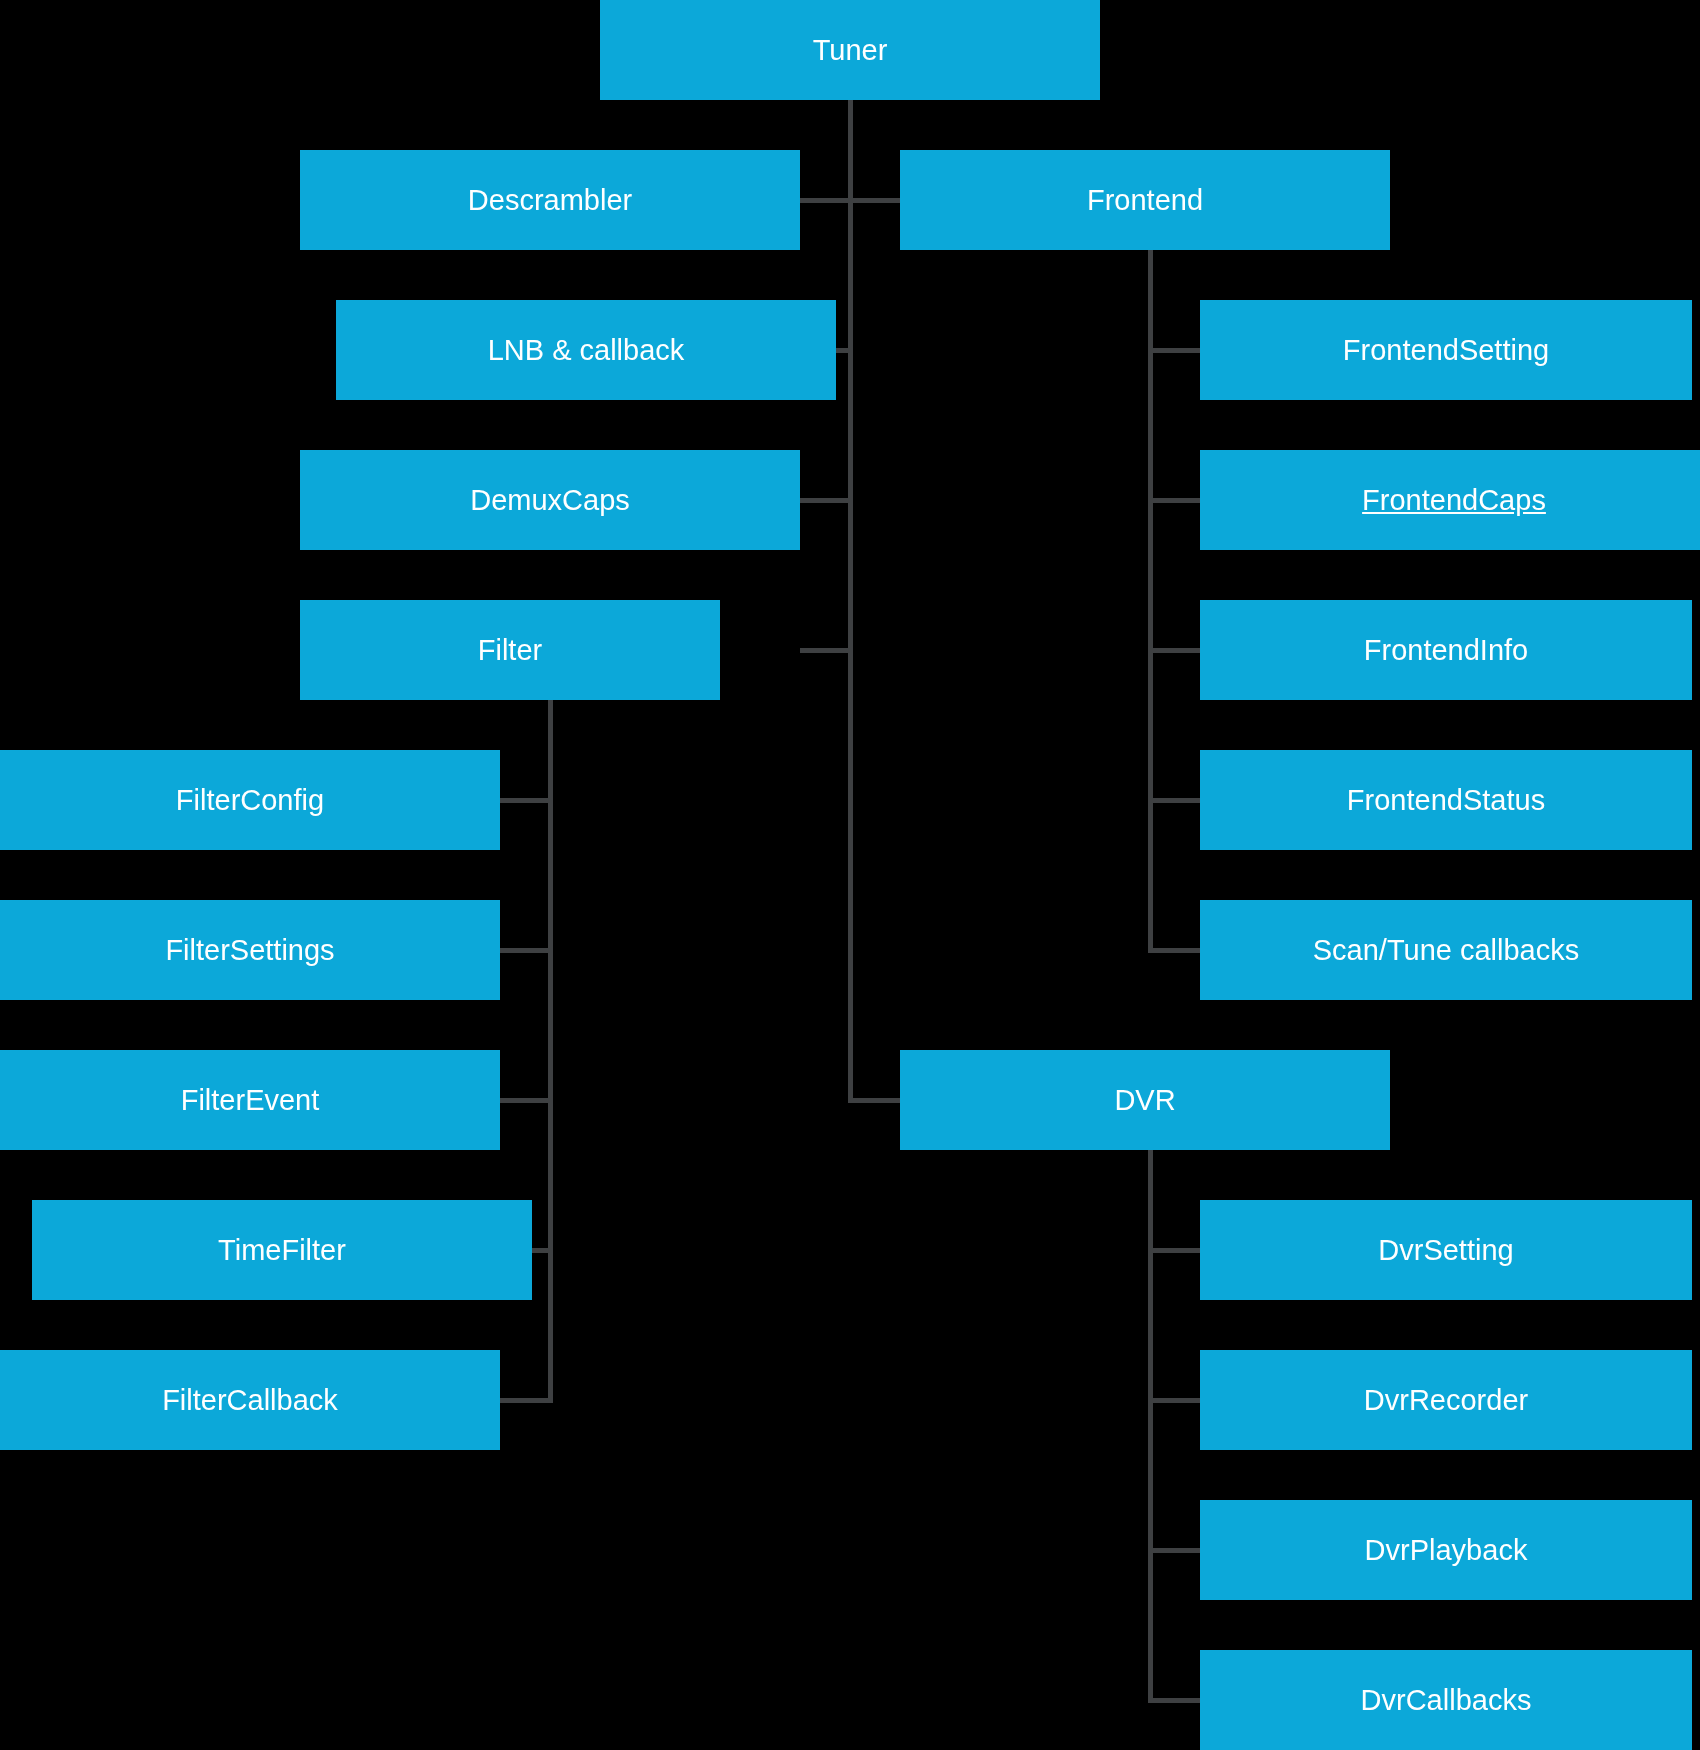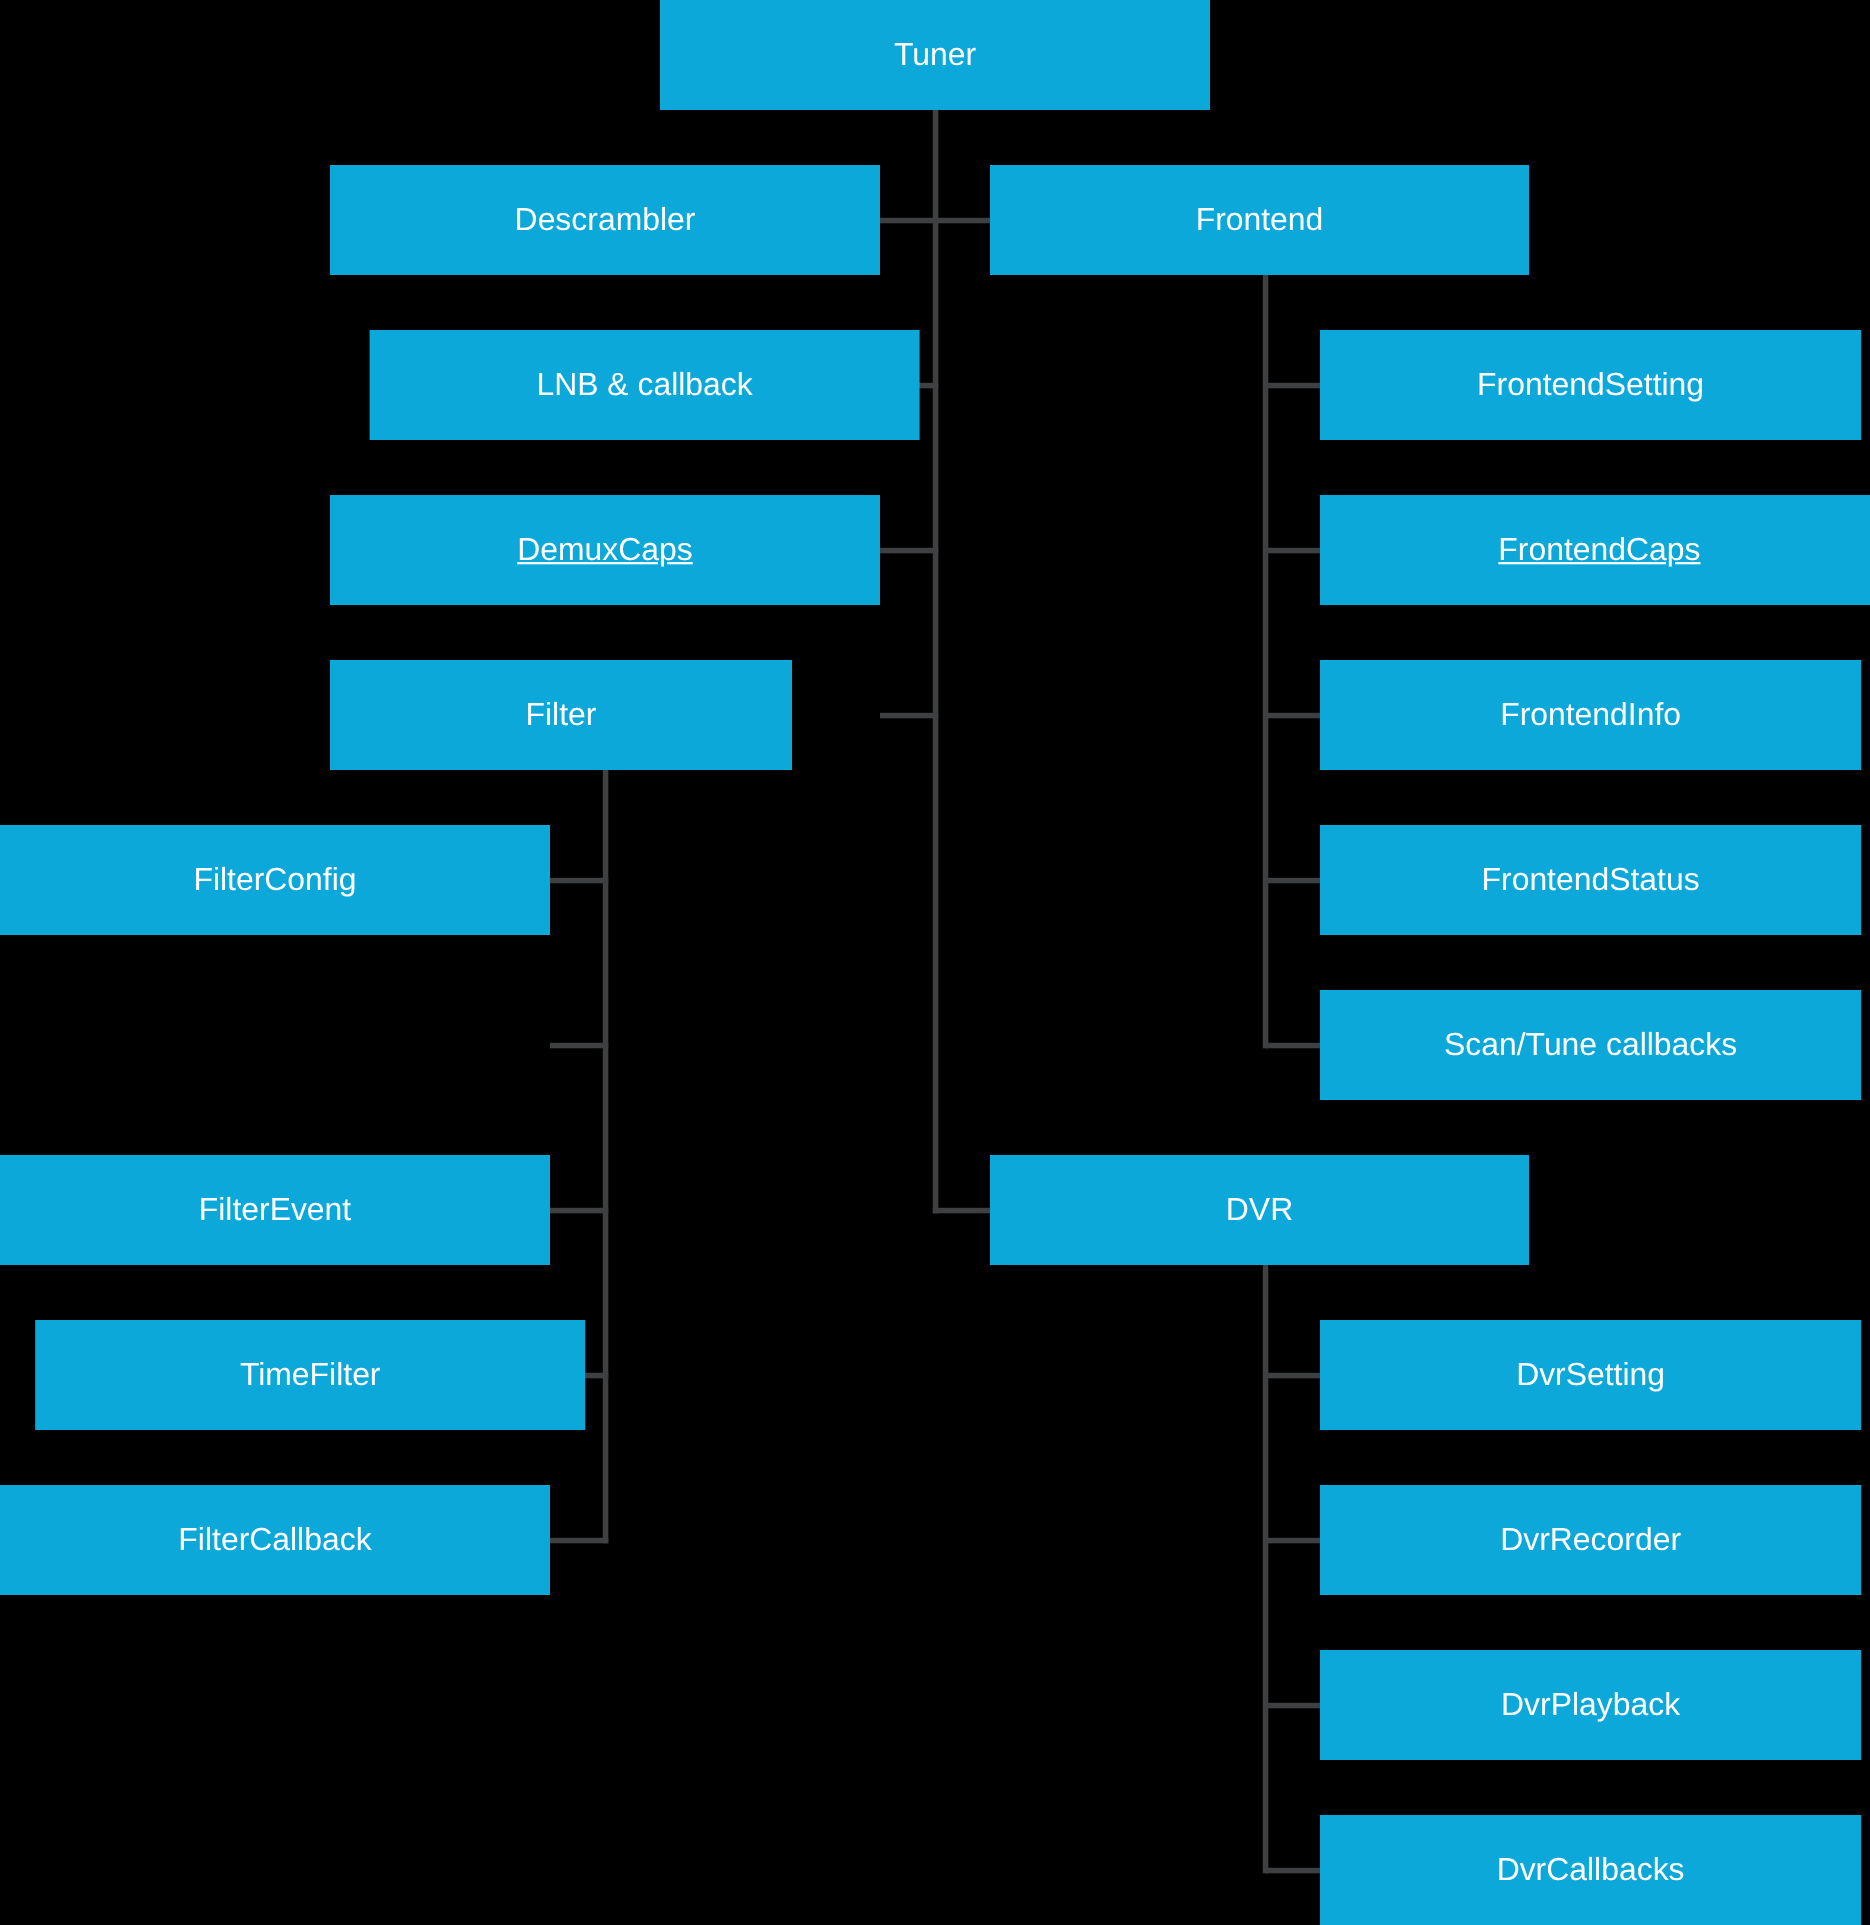--- a/index.html
+++ b/index.html
@@ -47,7 +47,7 @@
   .n-frontend        { left: 900px;  top: 150px;   width: 490px; }
   .n-lnb             { left: 300px;  top: 300px;   width: 500px; margin-left: 36px; }
   .n-frontendsetting { left: 1200px; top: 300px;   width: 492px; }
-  .n-demuxcaps       { left: 300px;  top: 450px;   width: 500px; text-decoration: underline; }
+  .n-demuxcaps       { left: 300px;  top: 450px;   width: 500px; }
   .n-frontendcaps    { left: 1200px; top: 450px;   width: 508px; text-decoration: underline; }
   .n-filter          { left: 300px;  top: 600px;   width: 420px; }
   .n-frontendinfo    { left: 1200px; top: 600px;   width: 492px; }

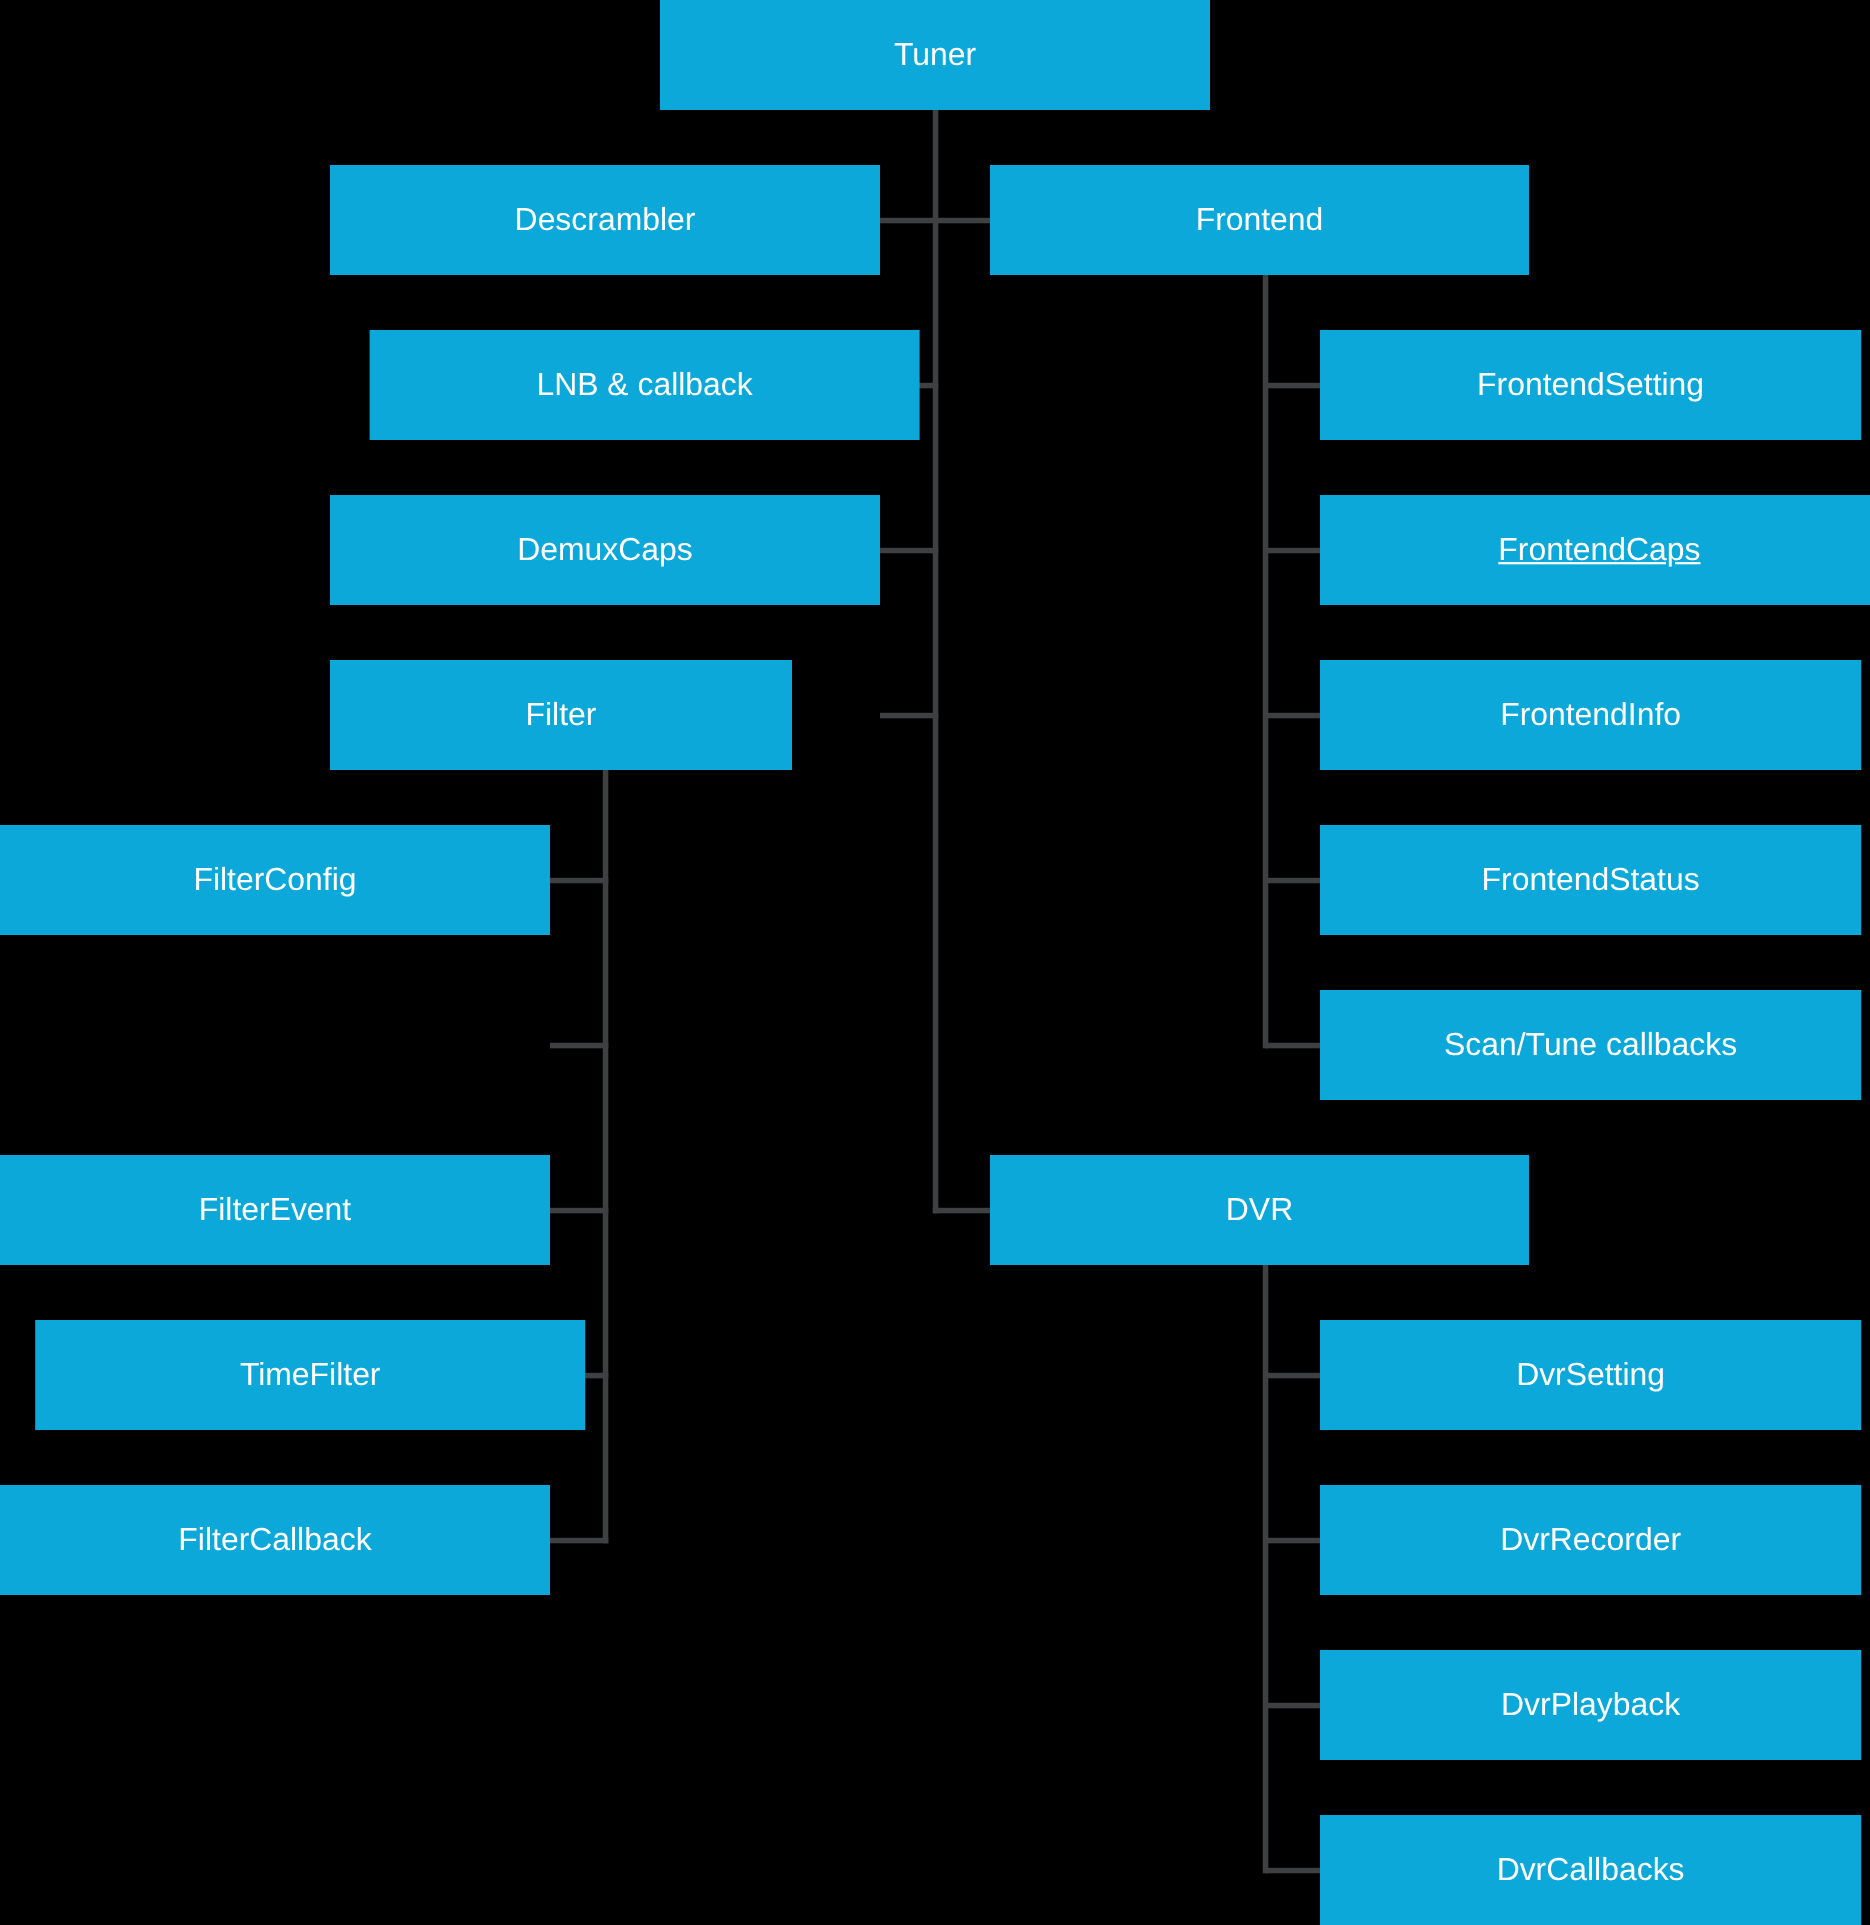--- a/index.html
+++ b/index.html
@@ -131,6 +131,7 @@
   <div class="node n-frontendinfo">FrontendInfo</div>
   <div class="node n-filterconfig">FilterConfig</div>
   <div class="node n-frontendstatus">FrontendStatus</div>
+  <div class="node n-filtersettings">FilterSettings</div>
   <div class="node n-scantune">Scan/Tune callbacks</div>
   <div class="node n-filterevent">FilterEvent</div>
   <div class="node n-dvr">DVR</div>

